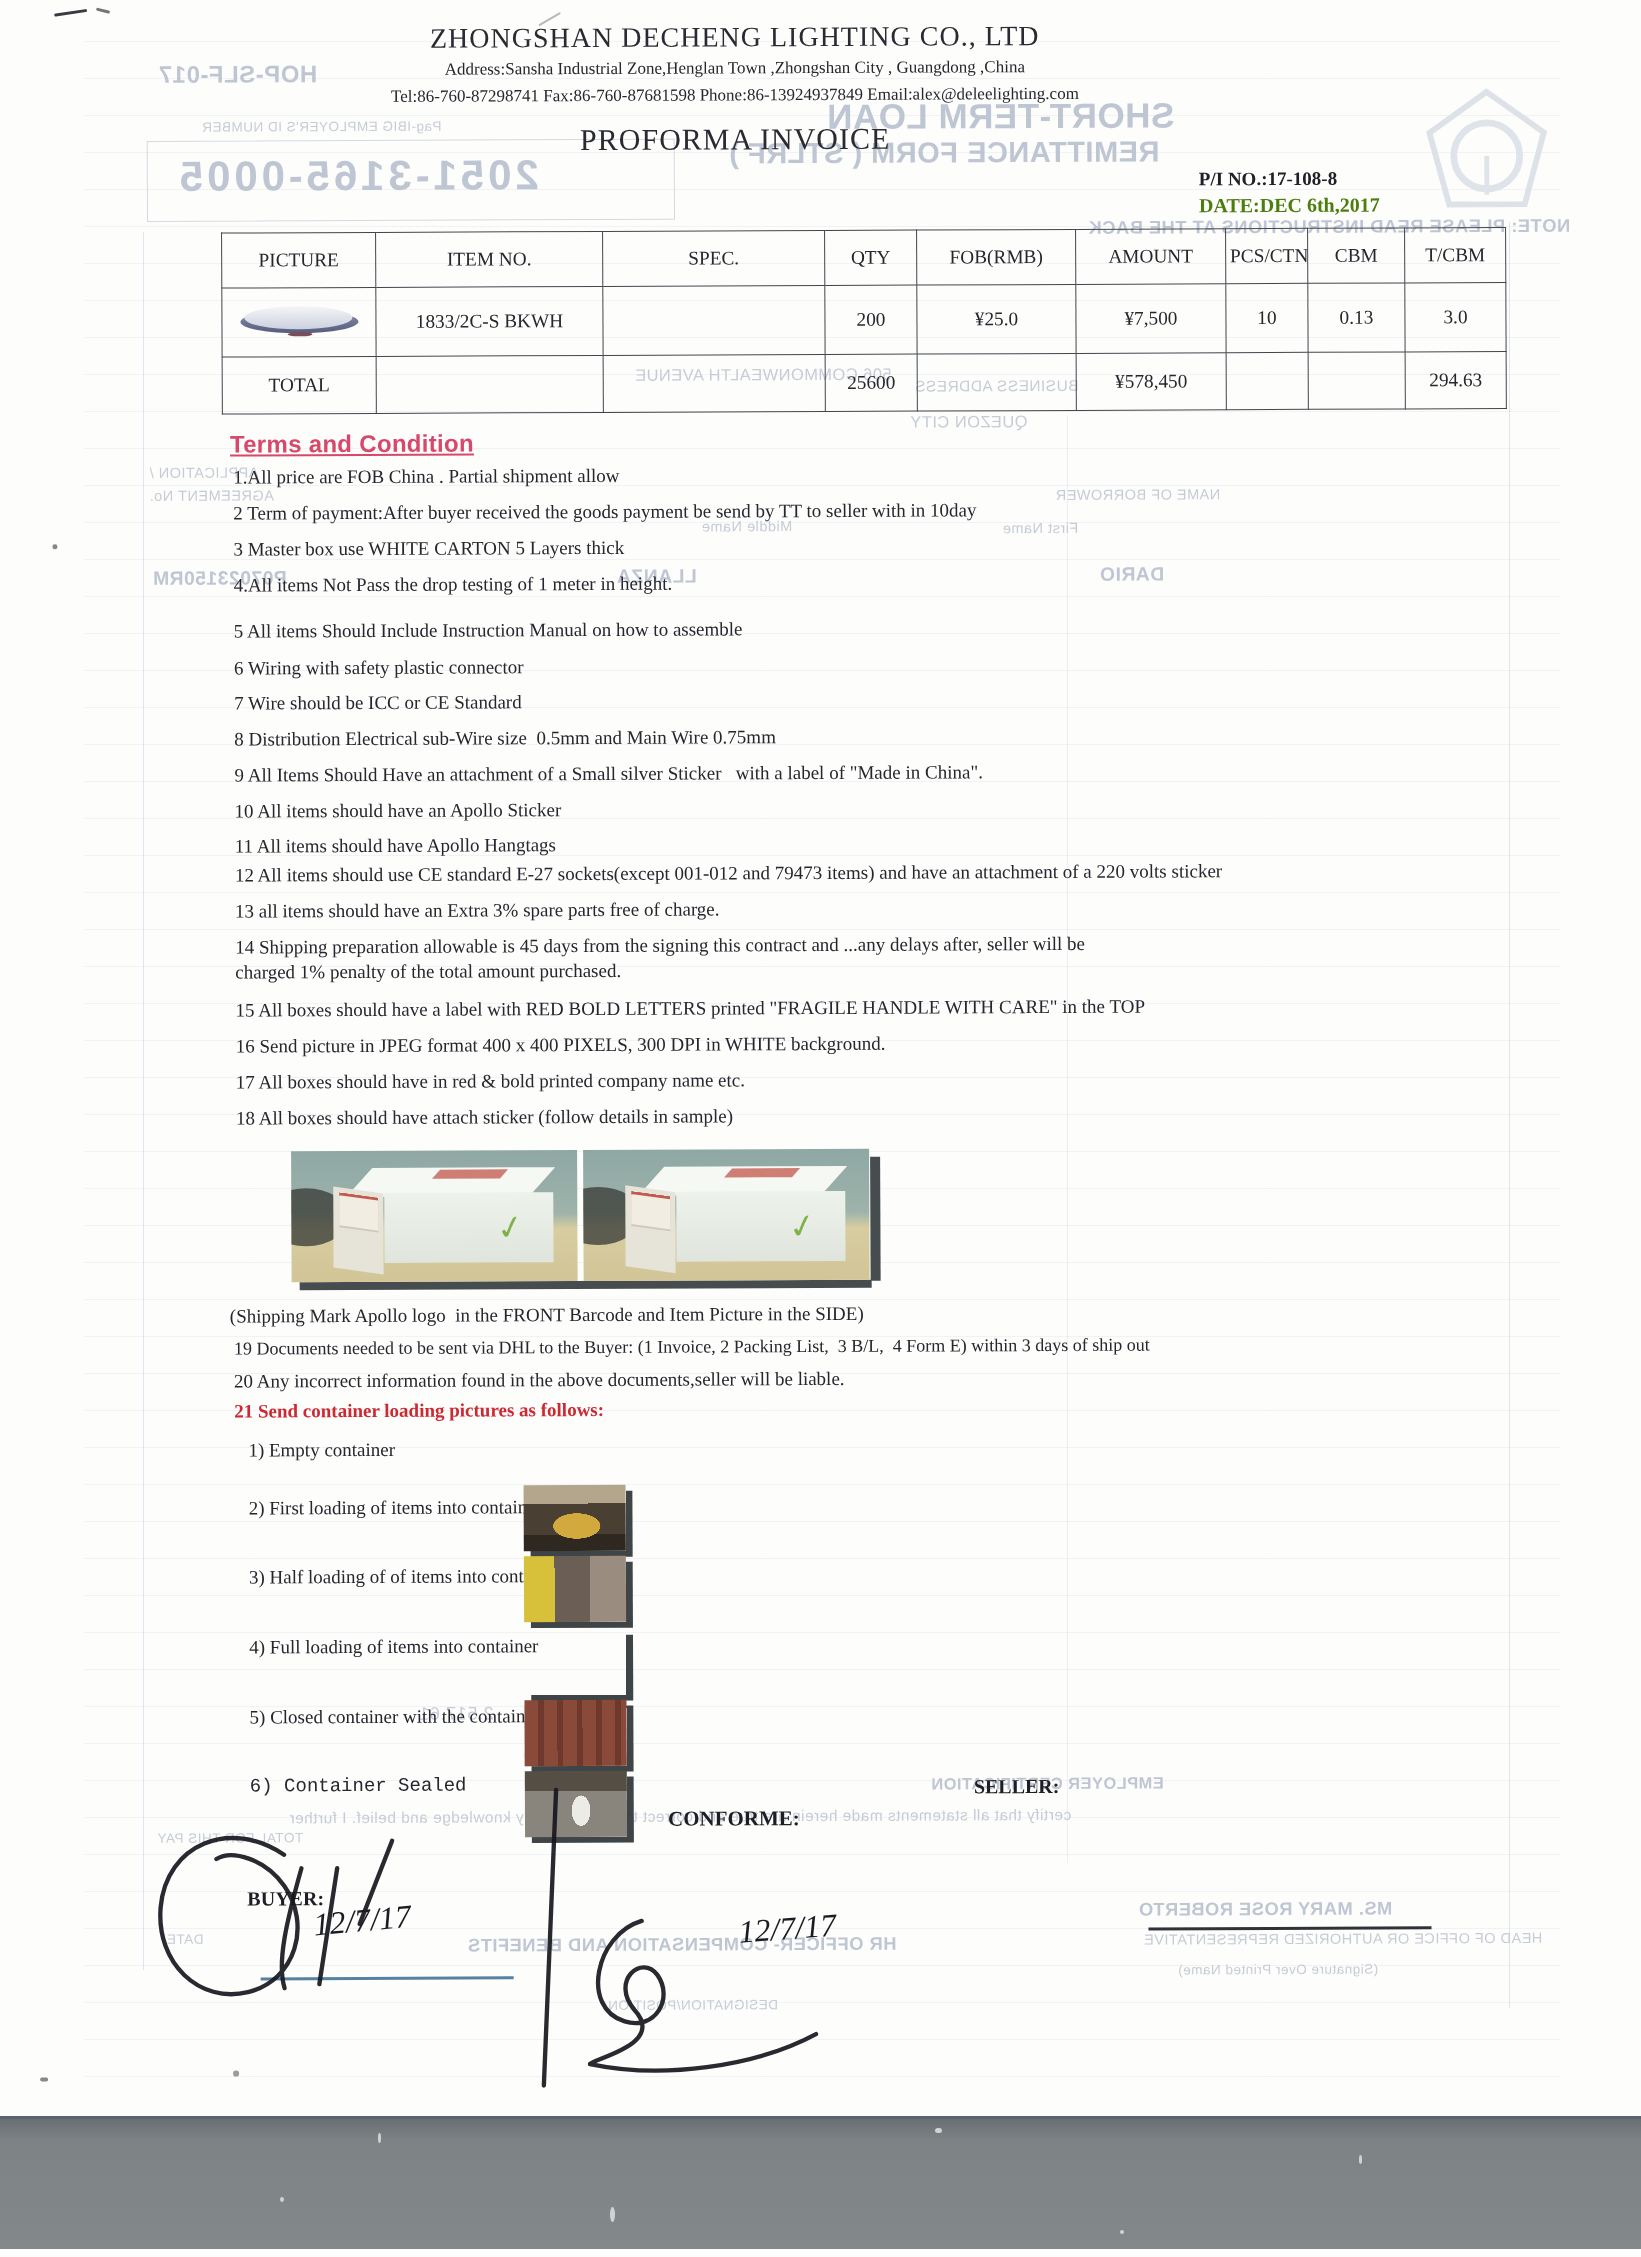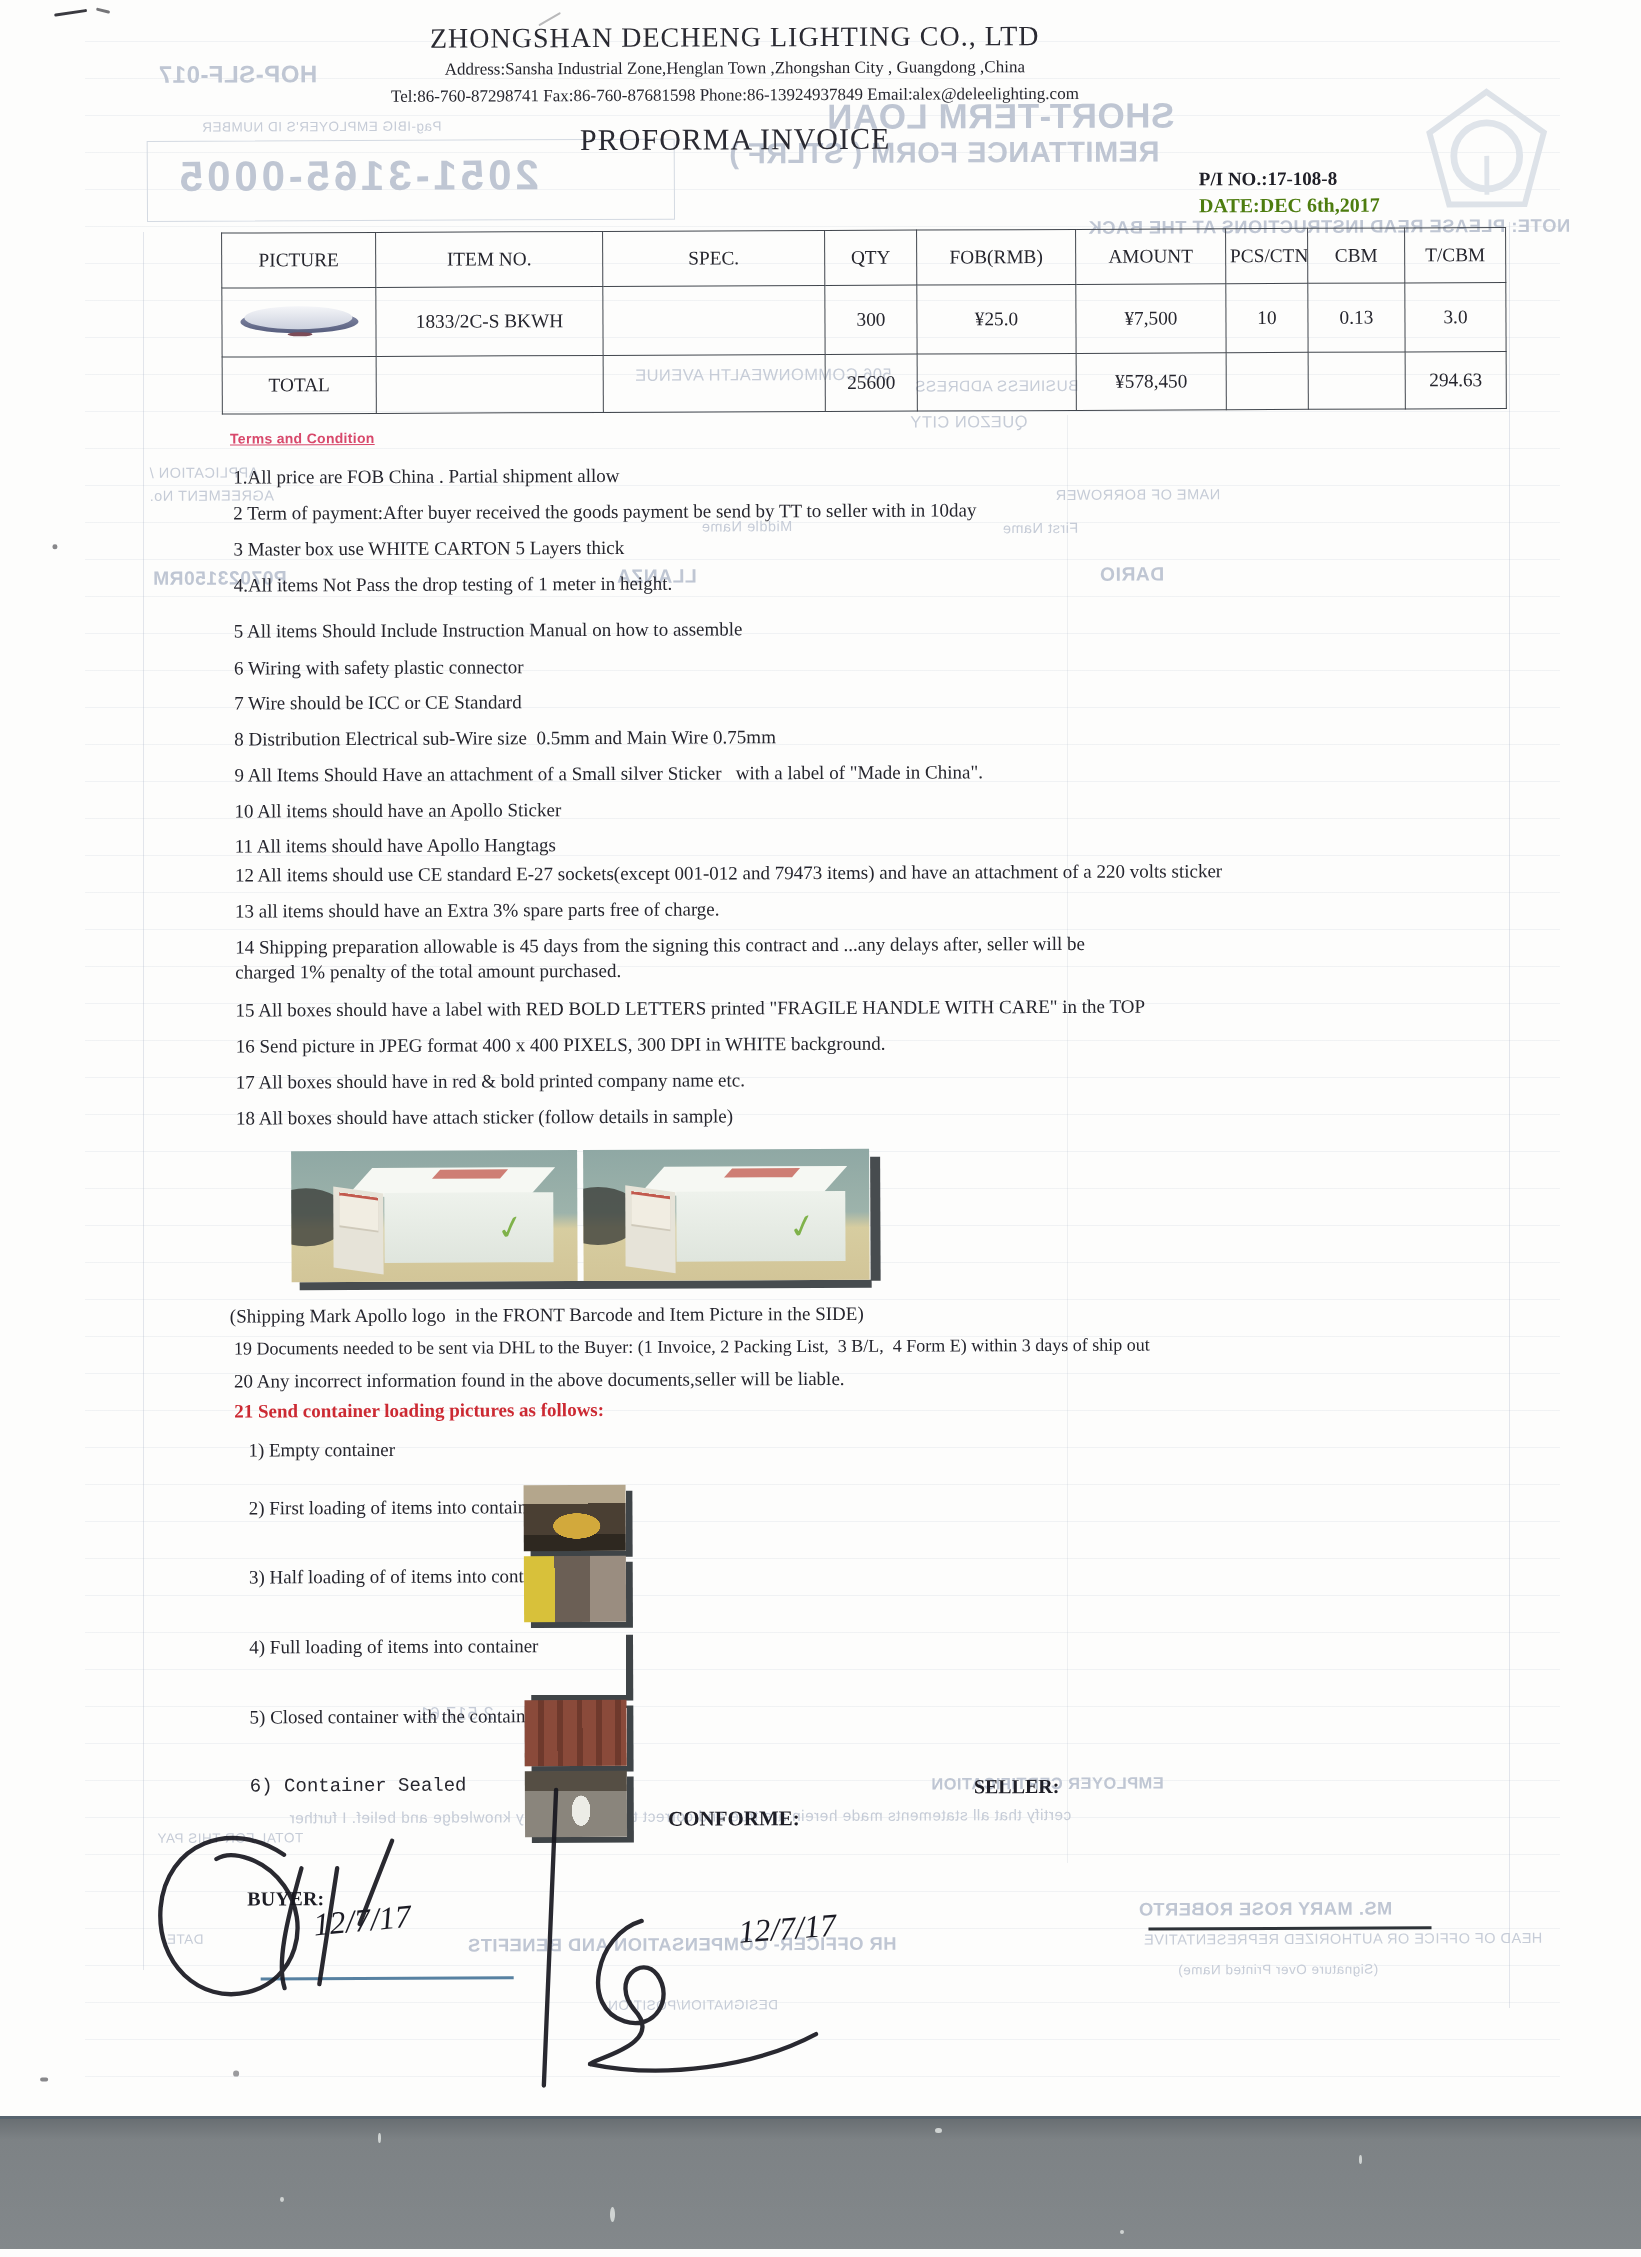--- a/index.html
+++ b/index.html
@@ -150,7 +150,7 @@
           </td>
           <td class="lft">1833/2C-S BKWH</td>
           <td></td>
-          <td>300</td>
+          <td>200</td>
           <td>¥25.0</td>
           <td>¥7,500</td>
           <td>10</td>

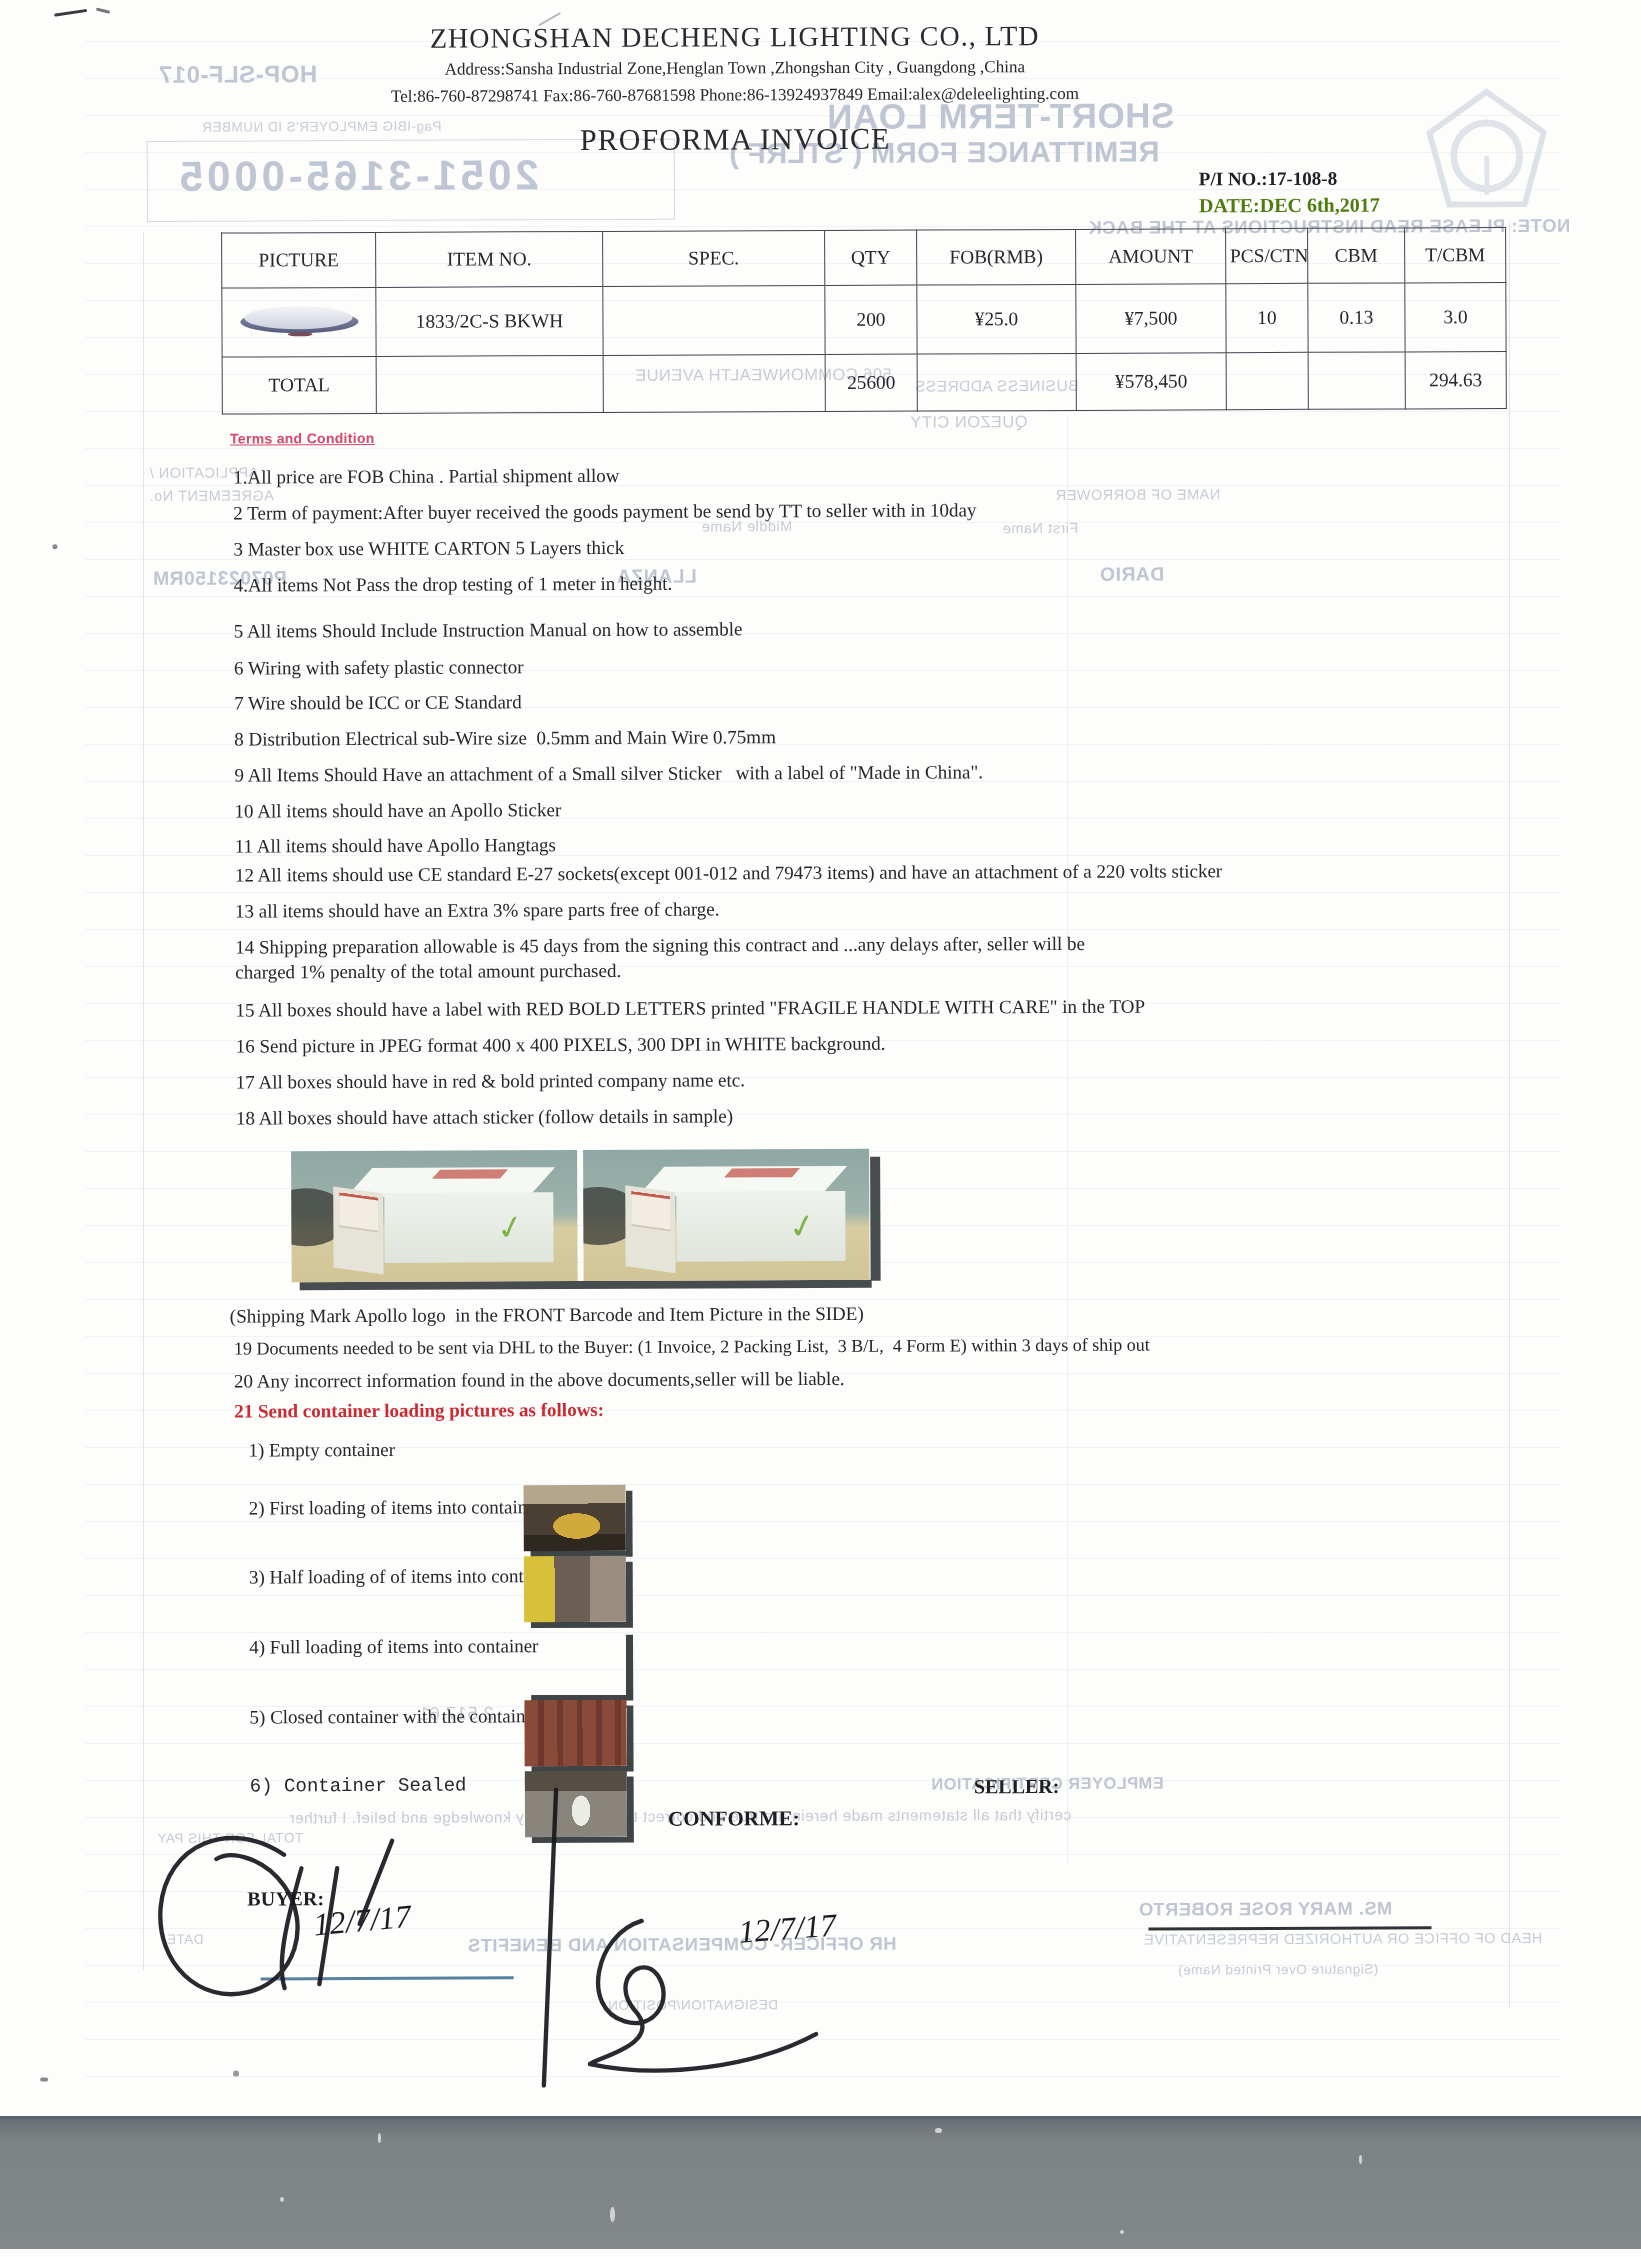--- a/index.html
+++ b/index.html
@@ -16,7 +16,7 @@
   .vline{position:absolute;width:1.4px;background:rgba(165,177,194,.30);}
   .ctr{text-align:center;}
   .line{font-size:19px;color:#26262e;white-space:pre;line-height:21px;}
-  .hterm{font-family:"Liberation Sans","DejaVu Sans",sans-serif;font-weight:bold;font-size:14px;
+  .hterm{font-family:"Liberation Sans","DejaVu Sans",sans-serif;font-weight:bold;font-size:24px;
          color:#d8486b;text-decoration:underline;letter-spacing:0.3px;}
   .red21{font-weight:bold;color:#cc2a33;}
   table.inv{border-collapse:collapse;table-layout:fixed;width:1284px;}

